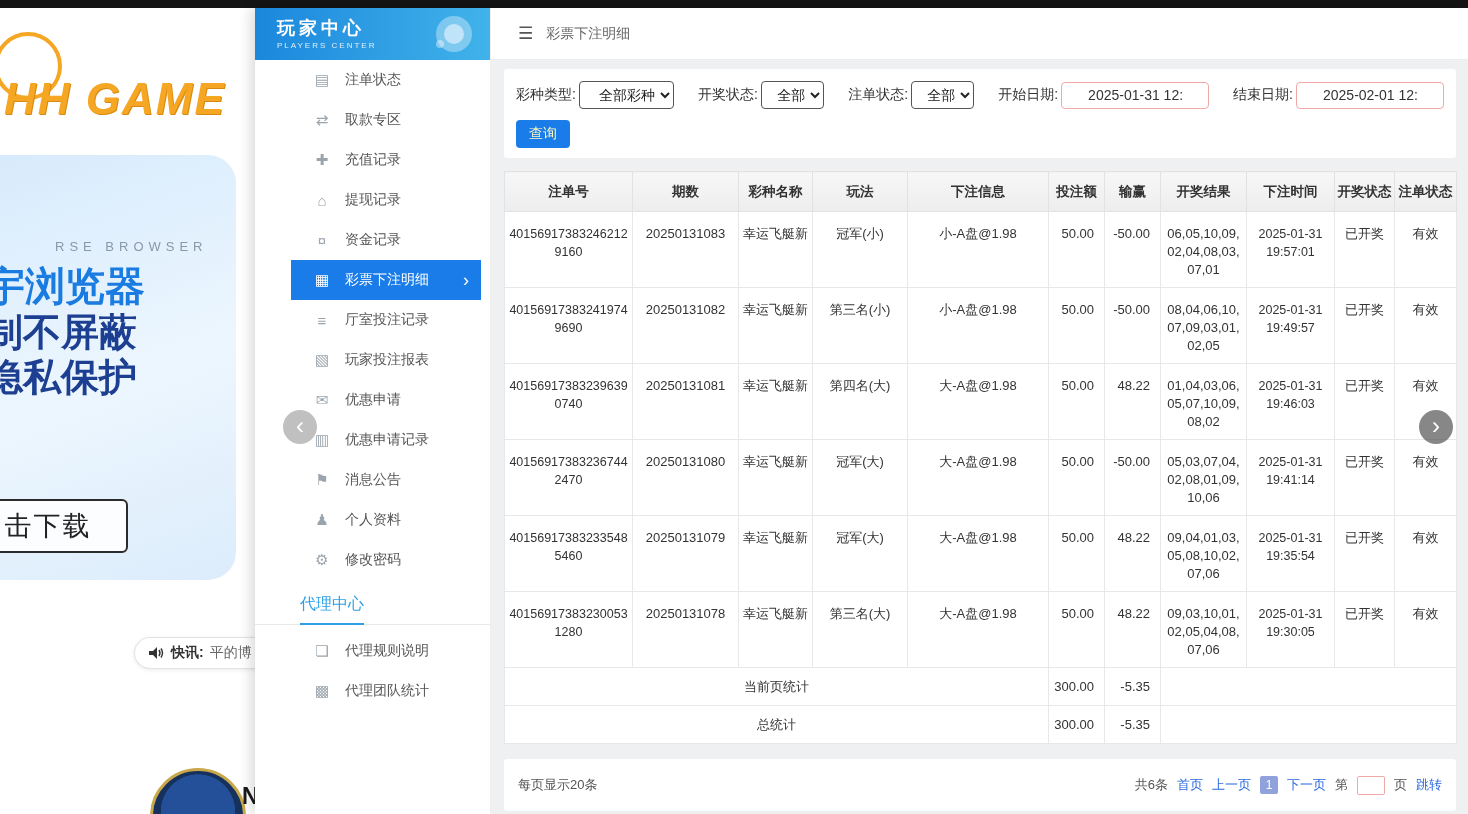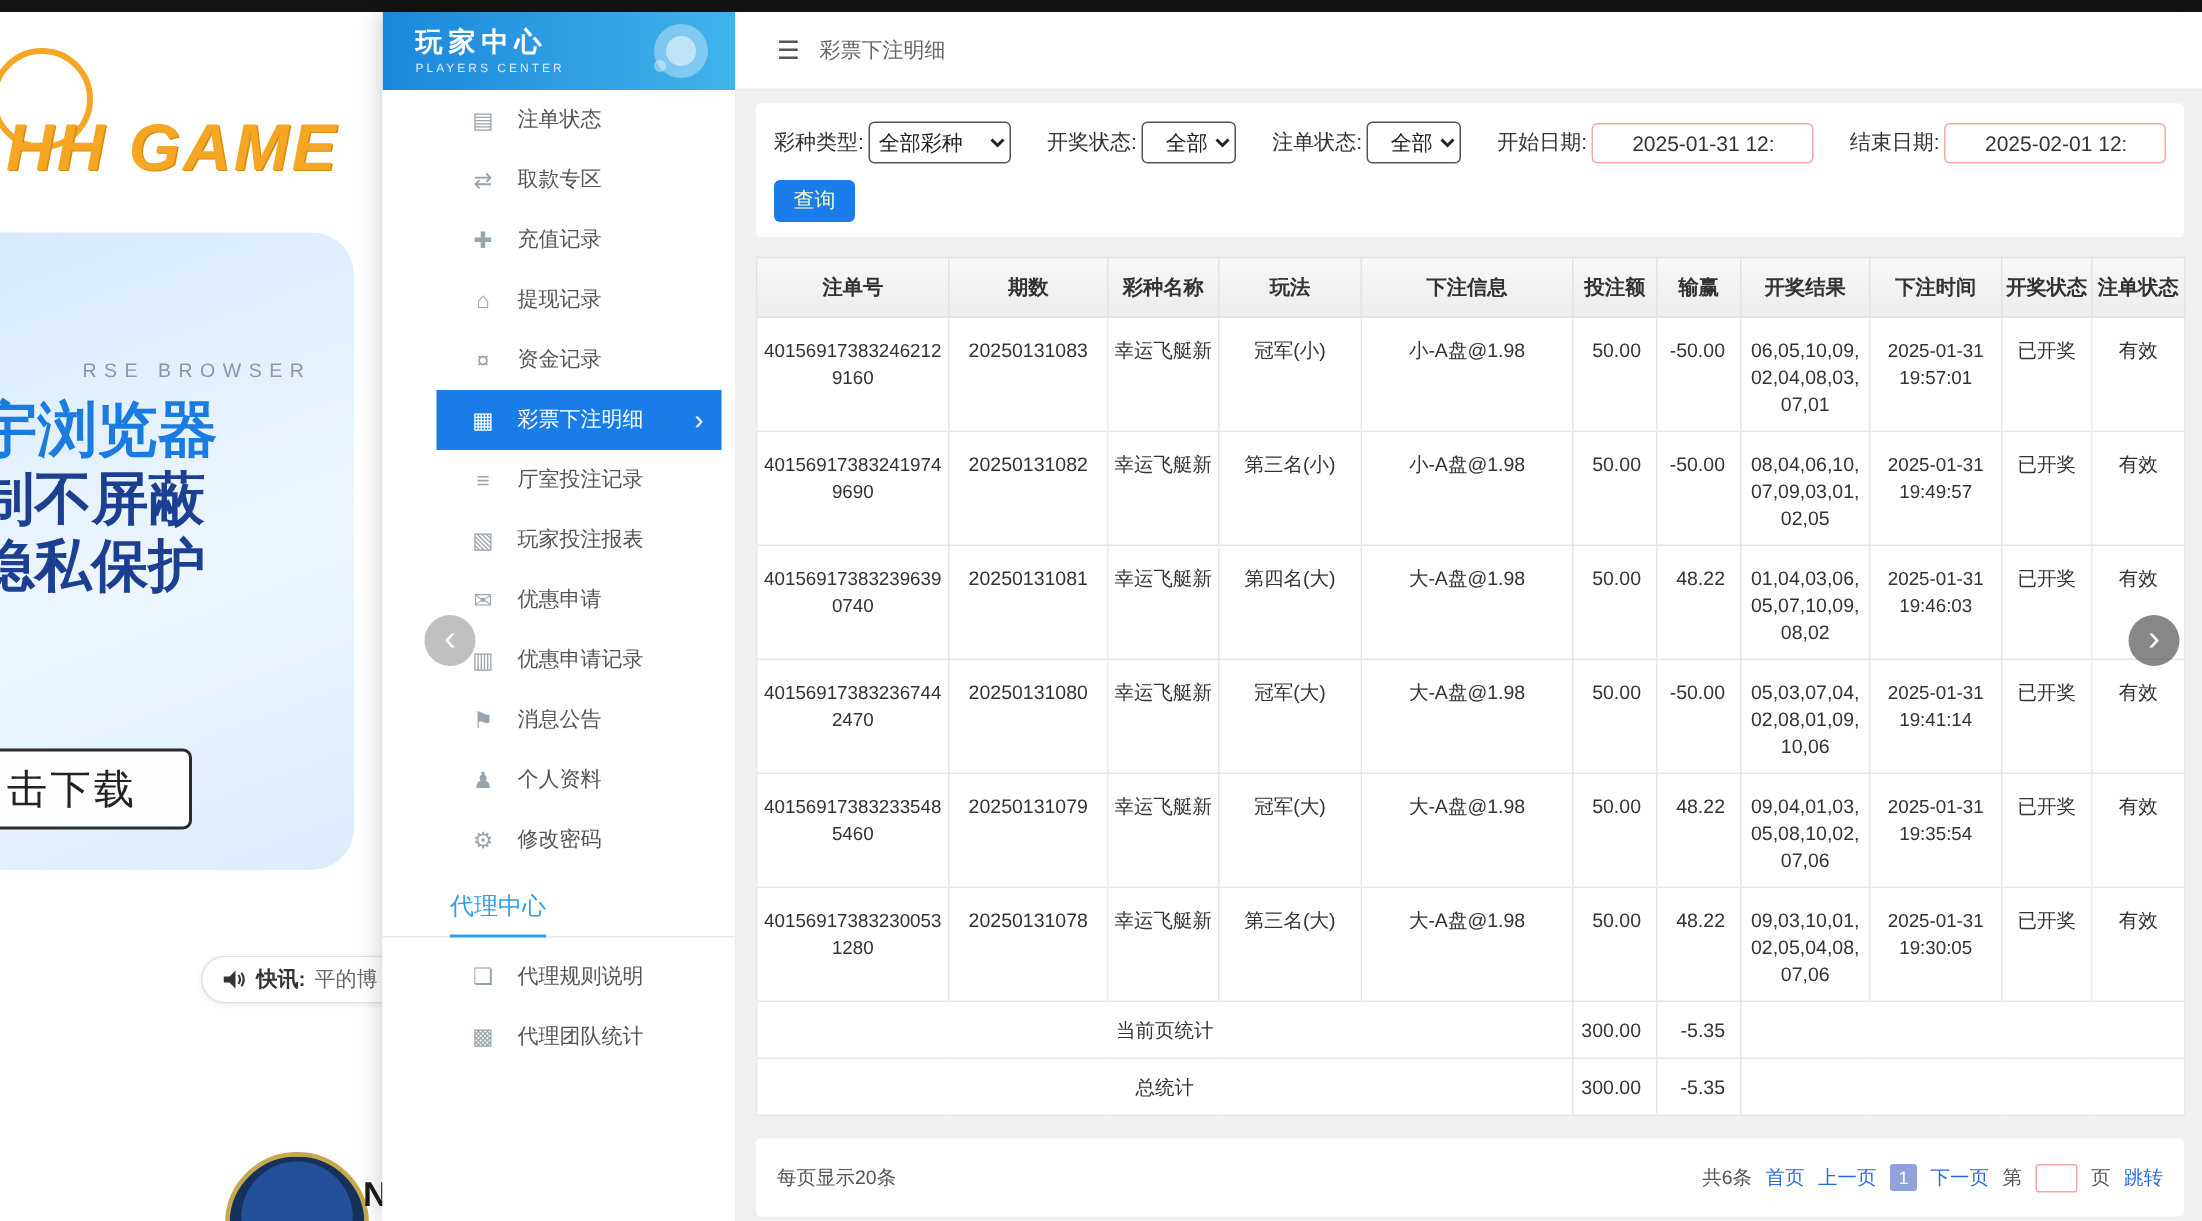--- a/index.html
+++ b/index.html
@@ -55,7 +55,7 @@
   .f-label { font-size:14px; color:#333; margin:0 3px 0 0; white-space:nowrap; }
   .f-gap { margin-left:24px; }
   select.f-select { height:28px; border:1px solid #555; border-radius:4px; font-size:14px; font-family:inherit; color:#222; background:#fff; padding:0 2px; cursor:pointer; }
-  .sel-wide { width:112px; }
+  .sel-wide { width:112px;text-align:right; }
   .sel-small { width:74px;text-align:right; }
   input.f-date { width:148px; height:27px; border:1px solid var(--pink-border,#f3a8a8); border-radius:4px; font-size:14px; font-family:inherit; color:#333; padding:0 26px; }
   .query-btn { margin-top:11px; background:var(--accent,#1a7ce8); color:#fef9c3; border:none; border-radius:4px; height:28px; padding:0 13px; font-size:14px; font-family:inherit; cursor:pointer; }

